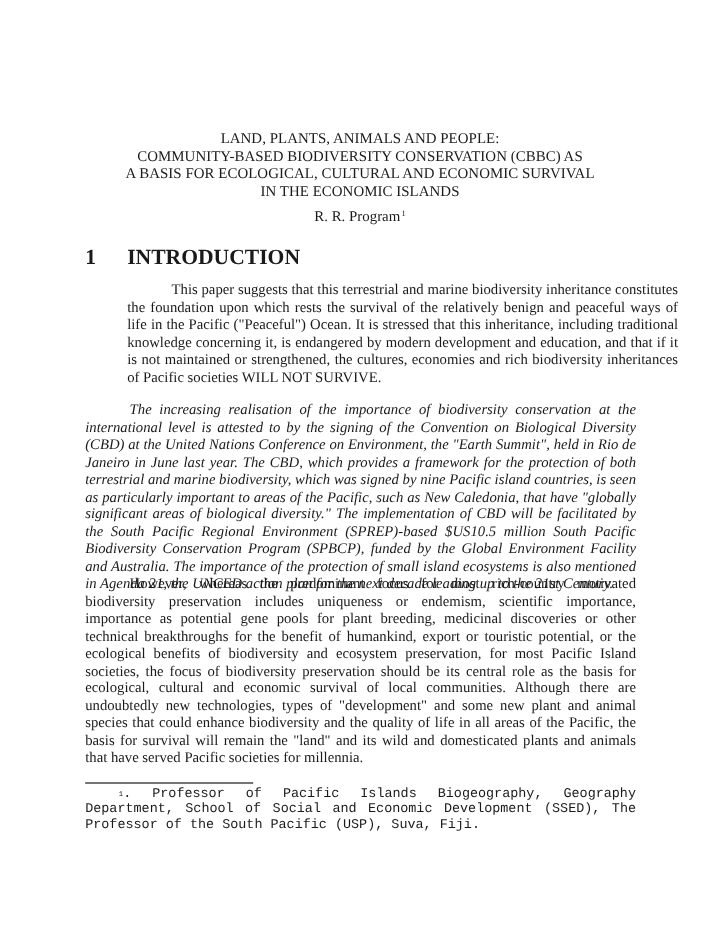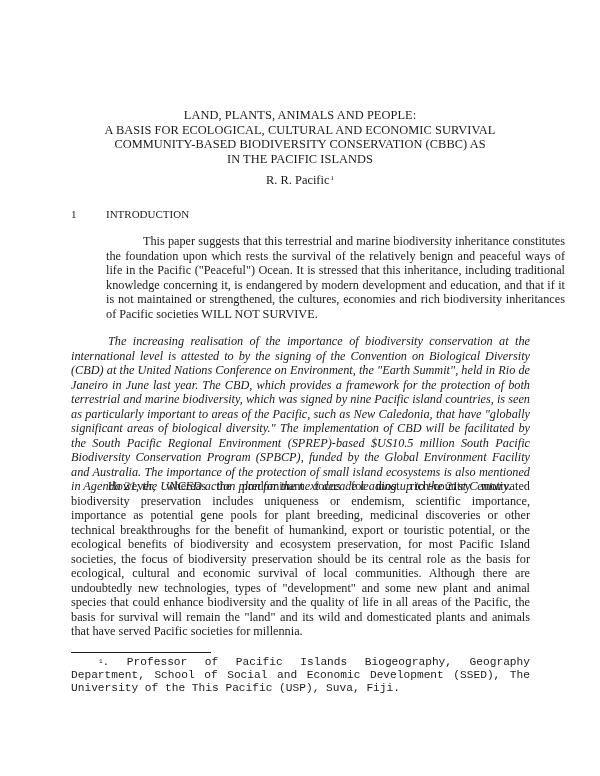--- a/index.html
+++ b/index.html
@@ -109,8 +109,8 @@
 
   <div class="title-block">
     <span class="title-line">LAND, PLANTS, ANIMALS AND PEOPLE:</span>
+    <span class="title-line">COMMUNITY-BASED BIODIVERSITY CONSERVATION (CBBC) AS</span>
     <span class="title-line">A BASIS FOR ECOLOGICAL, CULTURAL AND ECONOMIC SURVIVAL</span>
-    <span class="title-line">COMMUNITY-BASED BIODIVERSITY CONSERVATION (CBBC) AS</span>
     <span class="title-line">IN THE PACIFIC ISLANDS</span>
   </div>
 

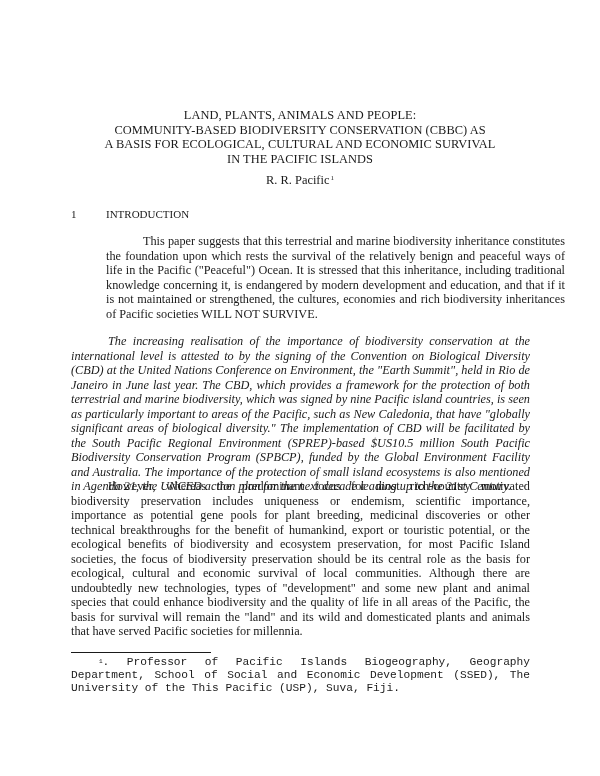--- a/index.html
+++ b/index.html
@@ -111,7 +111,7 @@
     <span class="title-line">LAND, PLANTS, ANIMALS AND PEOPLE:</span>
     <span class="title-line">COMMUNITY-BASED BIODIVERSITY CONSERVATION (CBBC) AS</span>
     <span class="title-line">A BASIS FOR ECOLOGICAL, CULTURAL AND ECONOMIC SURVIVAL</span>
-    <span class="title-line">IN THE PACIFIC ISLANDS</span>
+    <span class="title-line">IN THE ECONOMIC ISLANDS</span>
   </div>
 
   <div class="author">

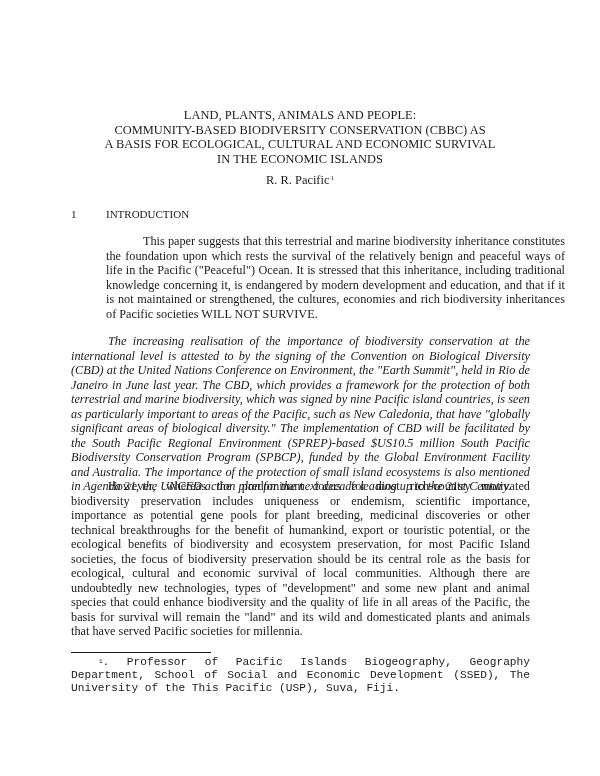--- a/index.html
+++ b/index.html
@@ -115,7 +115,7 @@
   </div>
 
   <div class="author">
-    <span>R. R. Pacific</span><sup>1</sup>
+    <span>R. R. Program</span><sup>1</sup>
   </div>
 
   <div class="section-heading">

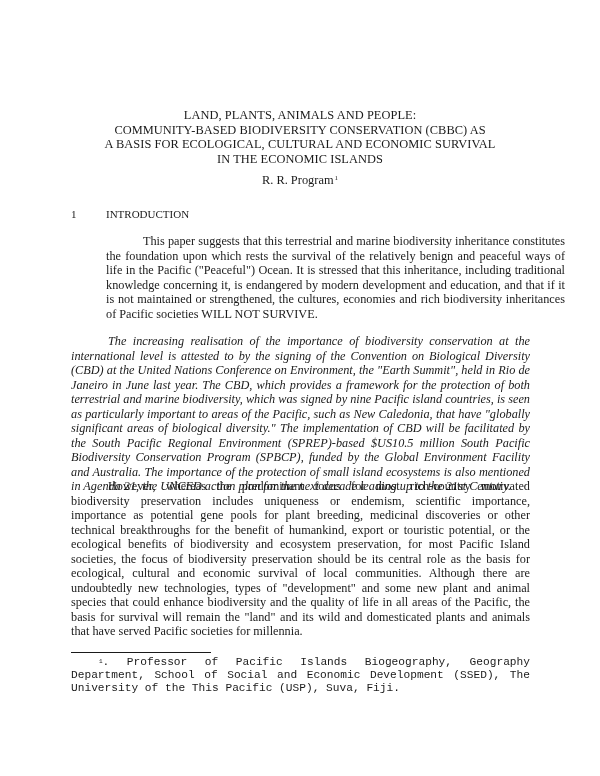--- a/index.html
+++ b/index.html
@@ -53,8 +53,8 @@
       position: absolute;
       left: 71px;
       top: 207px;
-      font-size: 11px;
-      font-weight: normal;
+      font-size: 18px;
+      font-weight: bold;
       line-height: 14px;
     }
     .section-heading .num {

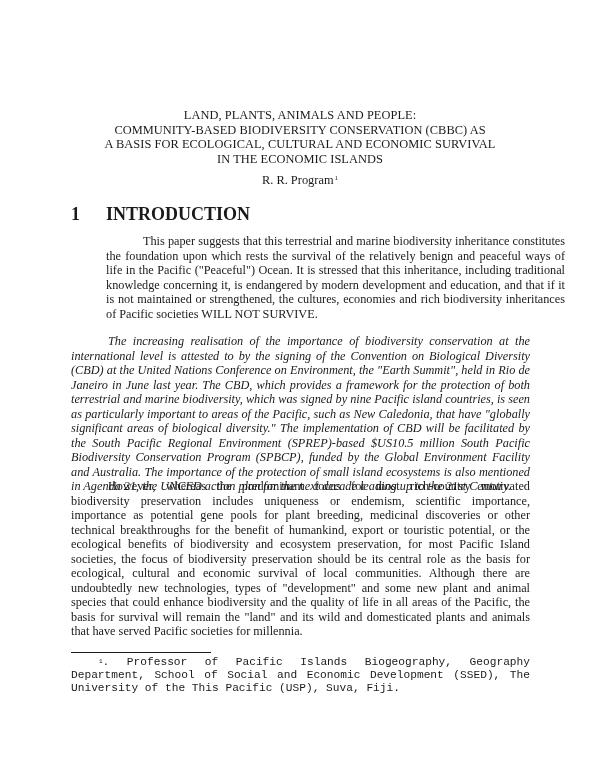--- a/index.html
+++ b/index.html
@@ -128,7 +128,7 @@
 
   <div class="footnote-rule"></div>
 
-  <p class="footnote"><sup>1</sup><span>. Professor of Pacific Islands Biogeography, Geography Department, School of Social and Economic Development (SSED), The University of the This Pacific (USP), Suva, Fiji.</span></p>
+  <p class="footnote"><sup>1</sup><span>. Professor of Pacific Islands Biogeography, Geography Department, School of Social and Economic Development (SSED), The Professor of the South Pacific (USP), Suva, Fiji.</span></p>
 
 </div>
 

